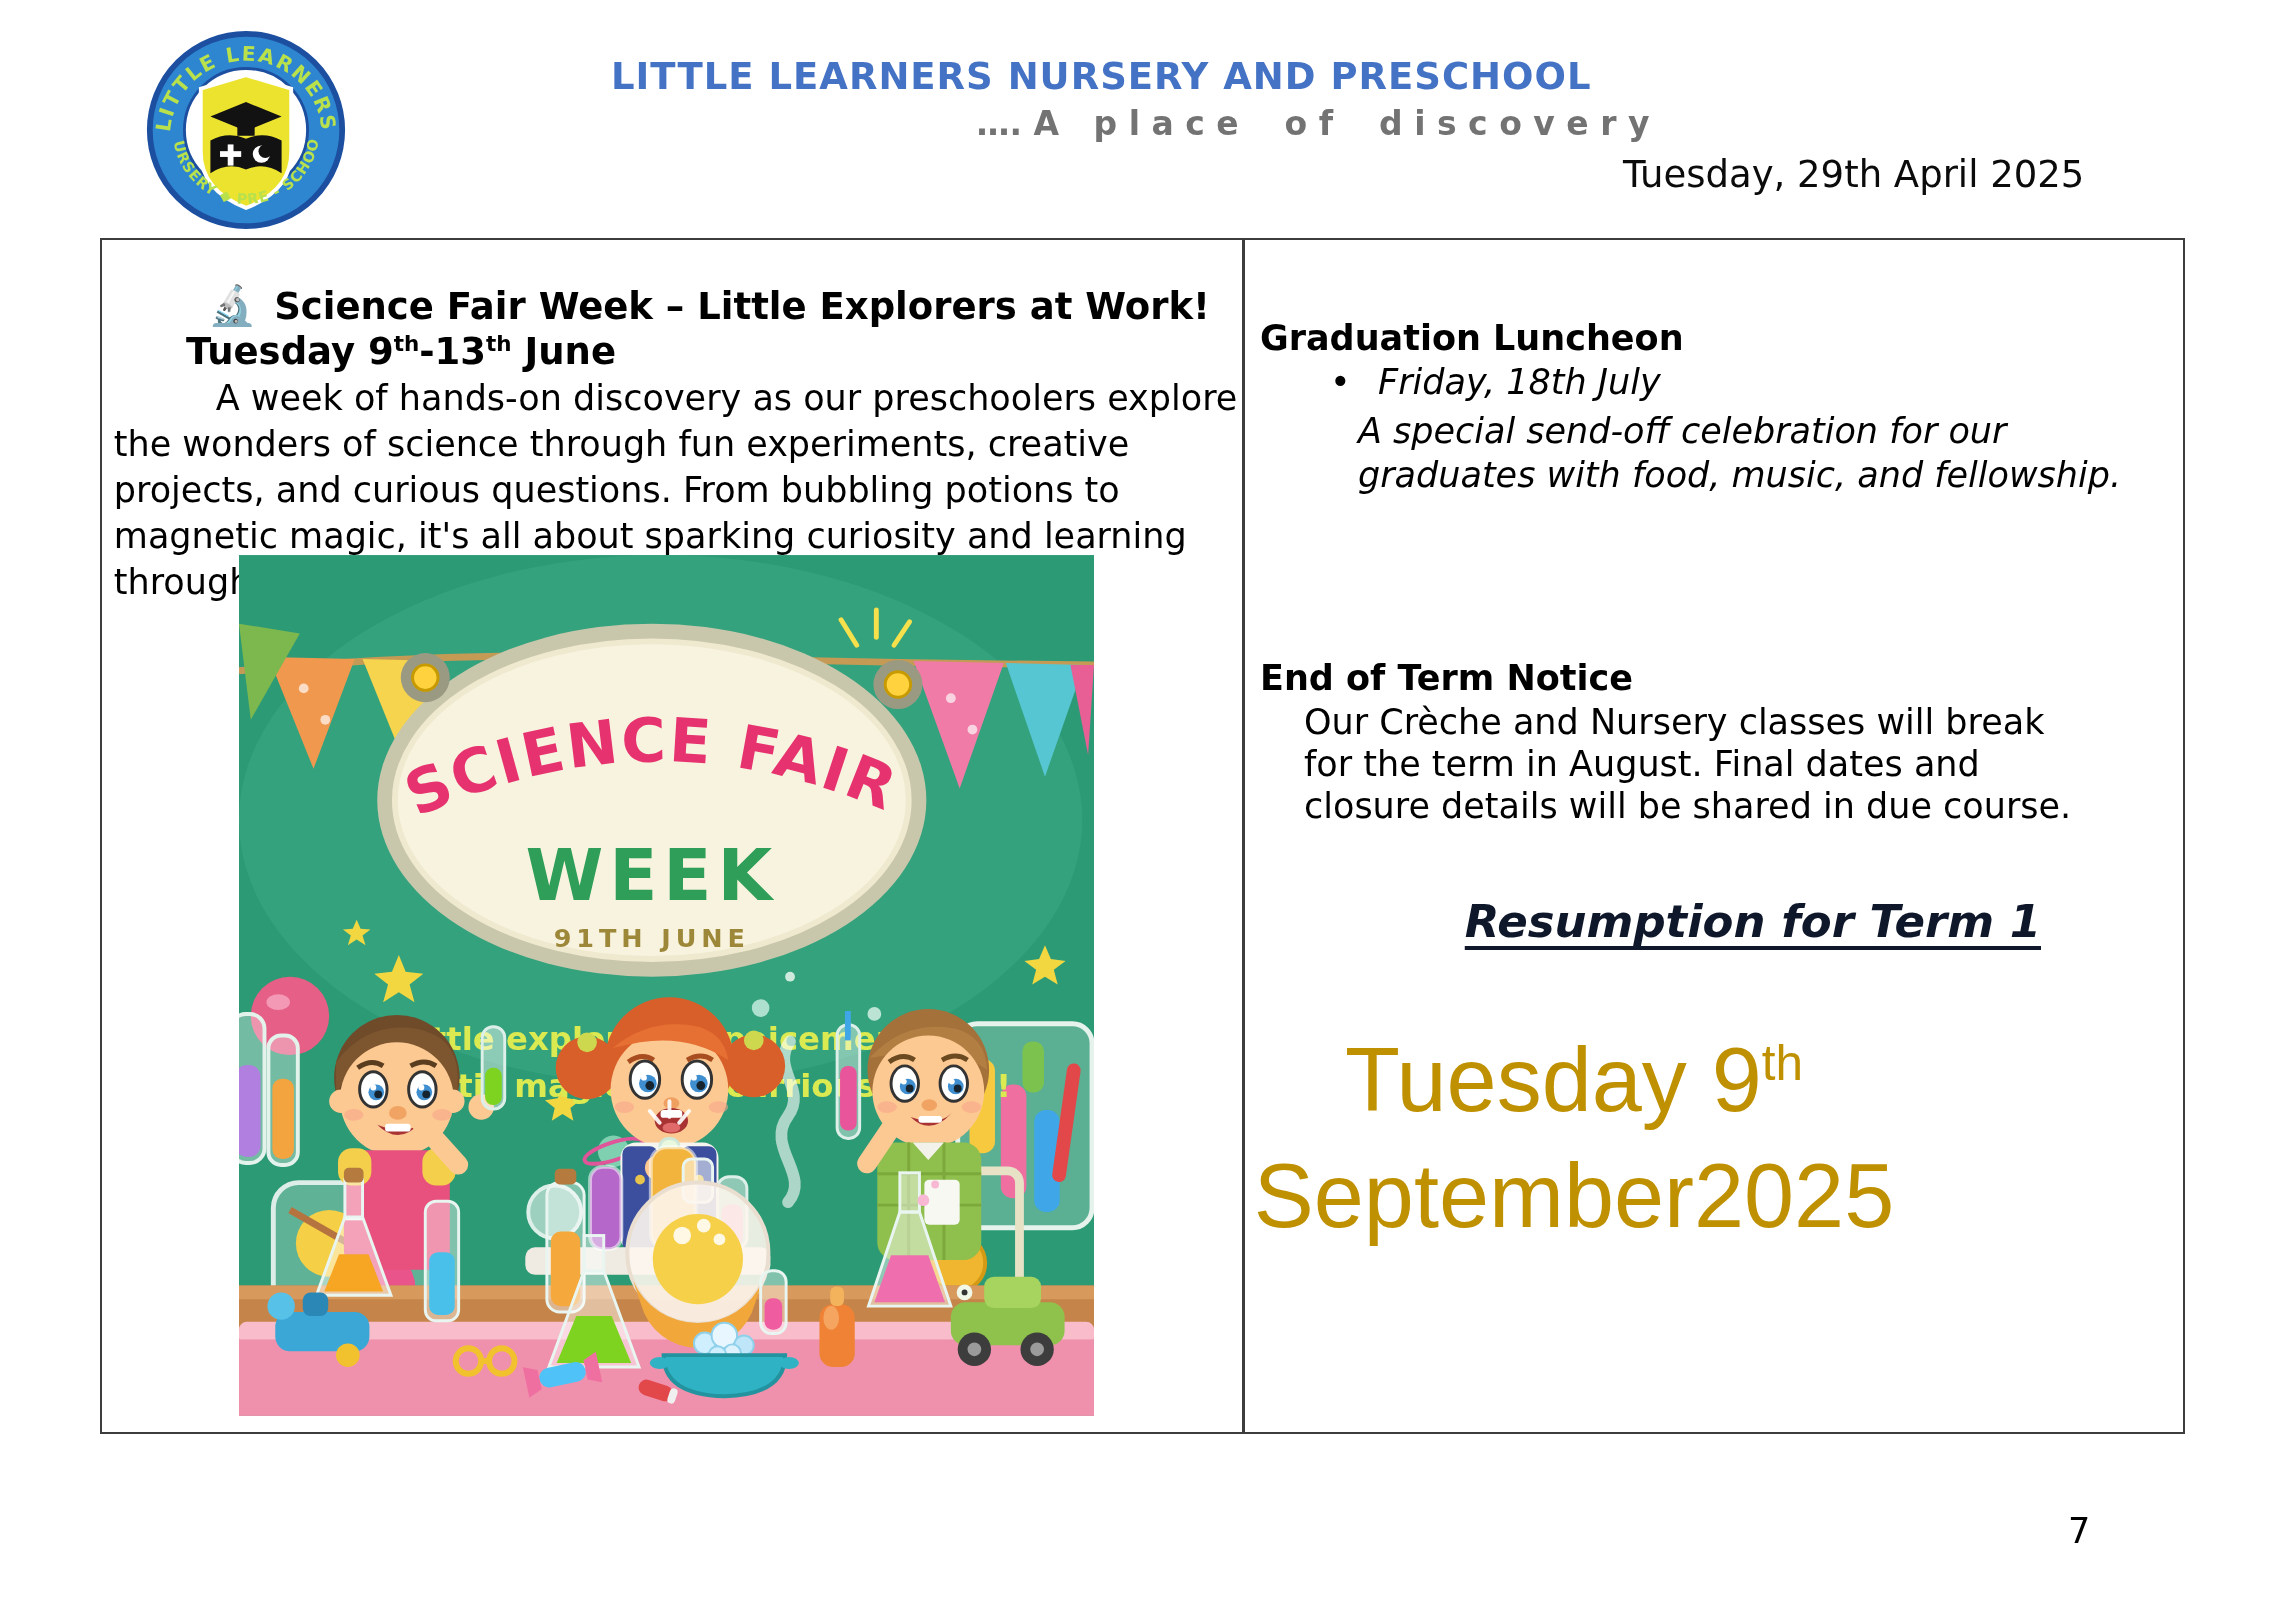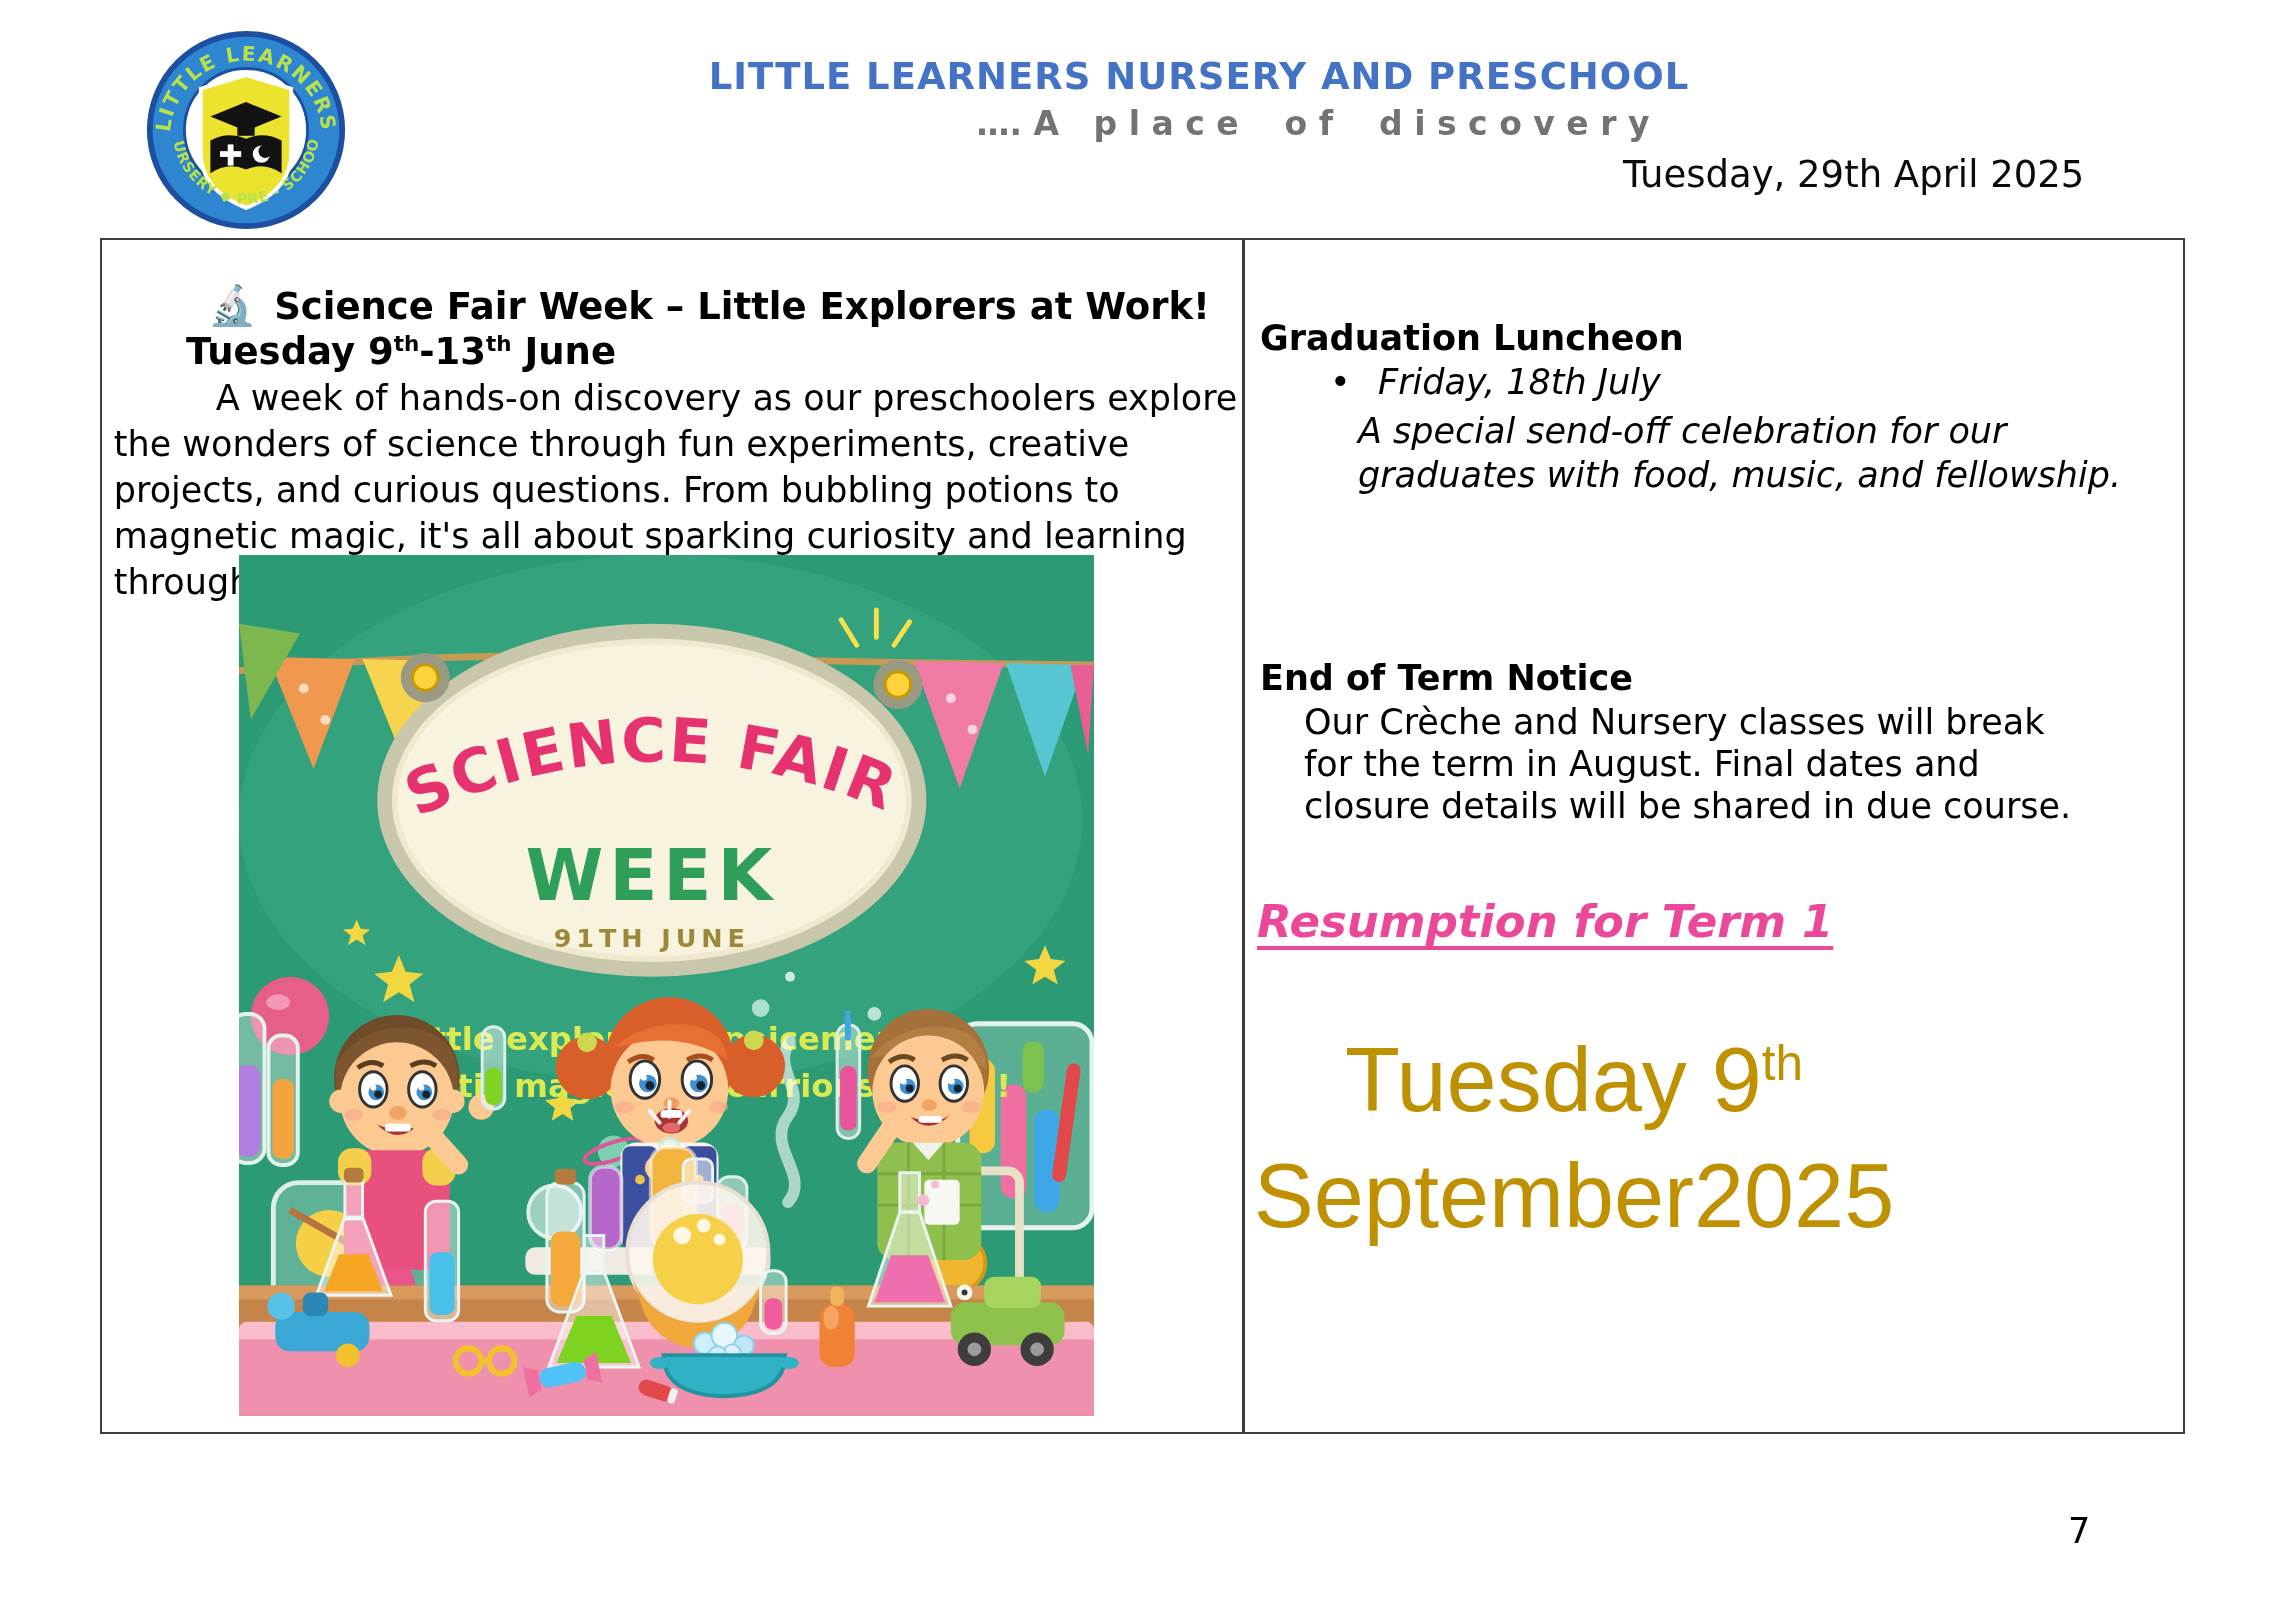--- a/index.html
+++ b/index.html
@@ -8,7 +8,7 @@
 
   
   .logo{position:absolute;left:145px;top:29px;width:202px;height:202px;}
-  .school-title{position:absolute;left:611px;top:55px;width:1176px;text-align:center;
+  .school-title{position:absolute;left:611px;top:55px;width:1176px;
       font-size:37px;font-weight:bold;letter-spacing:1px;color:#4472C4;}
   .tagline{position:absolute;left:872px;top:104px;width:882px;text-align:center;
       font-size:33px;font-weight:bold;color:#737373;white-space:pre;}

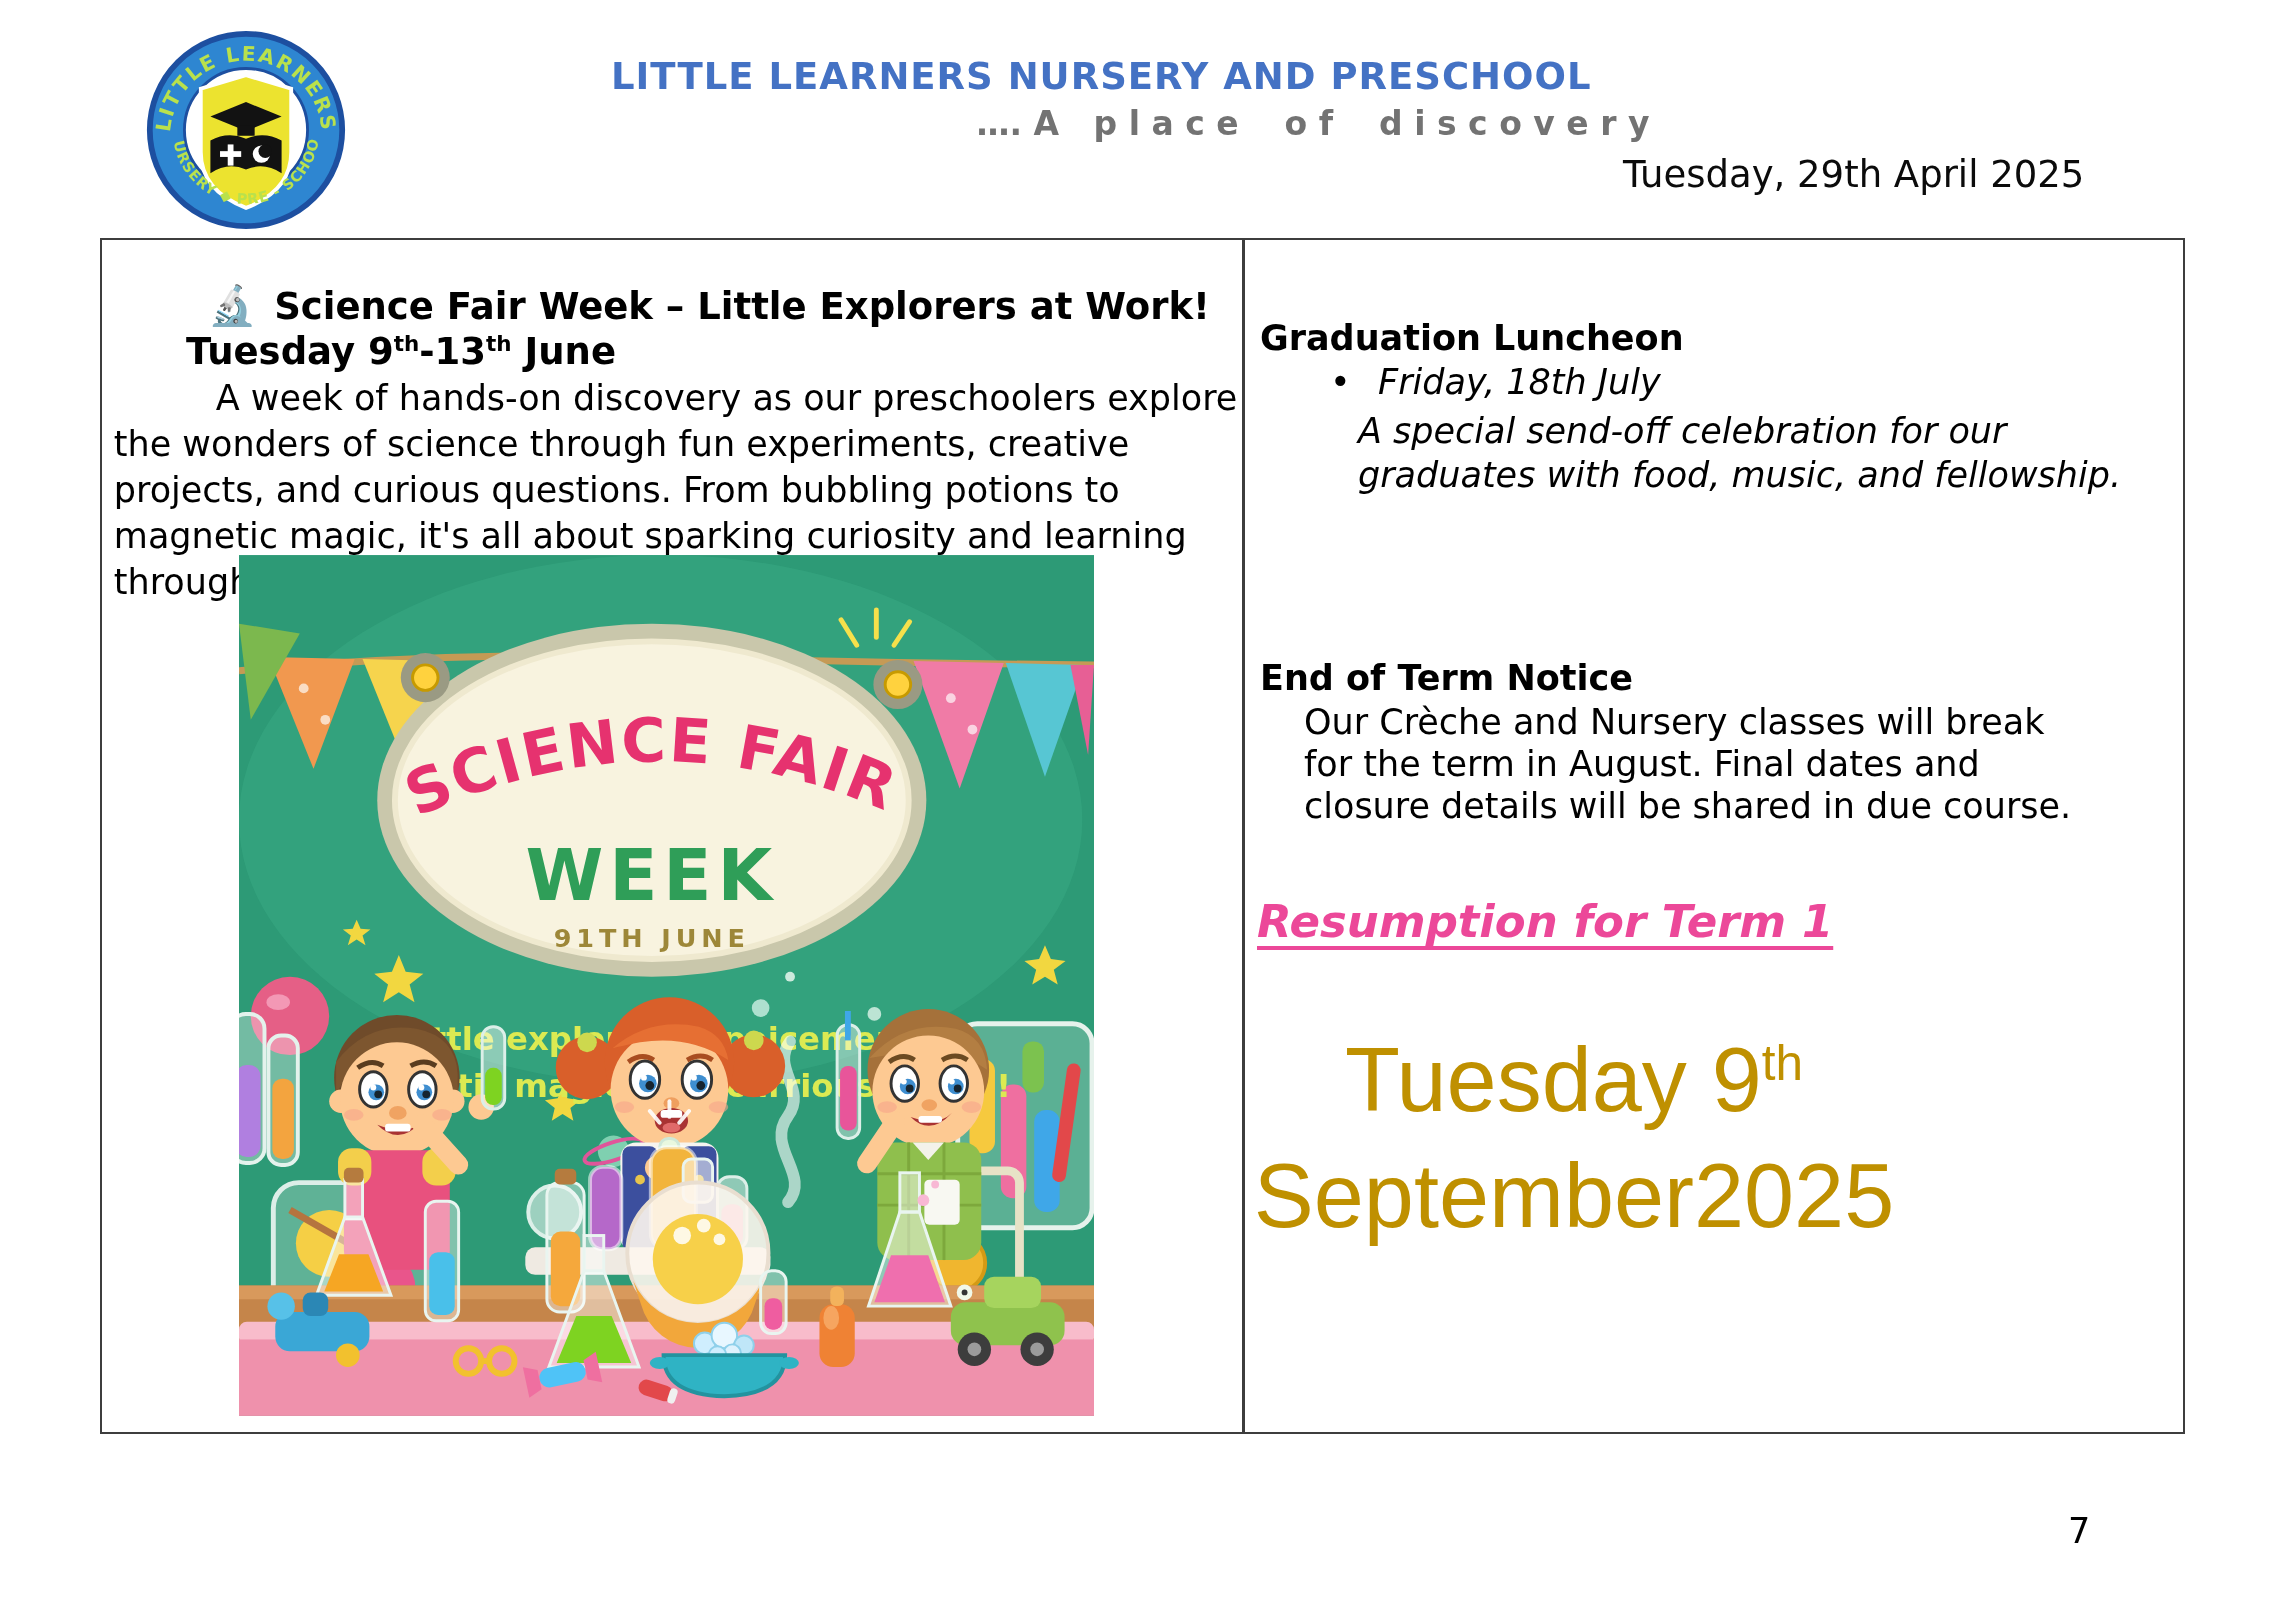--- a/index.html
+++ b/index.html
@@ -35,8 +35,8 @@
   .grad-desc{position:absolute;left:1256px;top:169px;width:802px;font-size:35px;line-height:44px;font-style:italic;}
   .eot-title{position:absolute;left:1158px;top:418px;font-size:35px;font-weight:bold;}
   .eot-body{position:absolute;left:1158px;top:461px;width:789px;font-size:35px;line-height:42px;margin-left:44px;}
-  .resumption-title{position:absolute;left:1155px;top:655px;width:784px;text-align:left;
-      font-size:45px;font-weight:bold;font-style:italic;color:#ec4899;
+  .resumption-title{position:absolute;left:1155px;top:655px;width:784px;text-align:right;
+      font-size:45px;font-weight:bold;font-style:italic;color:#0f172a;
       text-decoration:underline;text-decoration-thickness:3.9px;text-underline-offset:8.8px;}
   .big-date{position:absolute;left:1080px;top:782px;width:784px;text-align:center;
       font-size:90px;line-height:116px;color:#BF9000;

